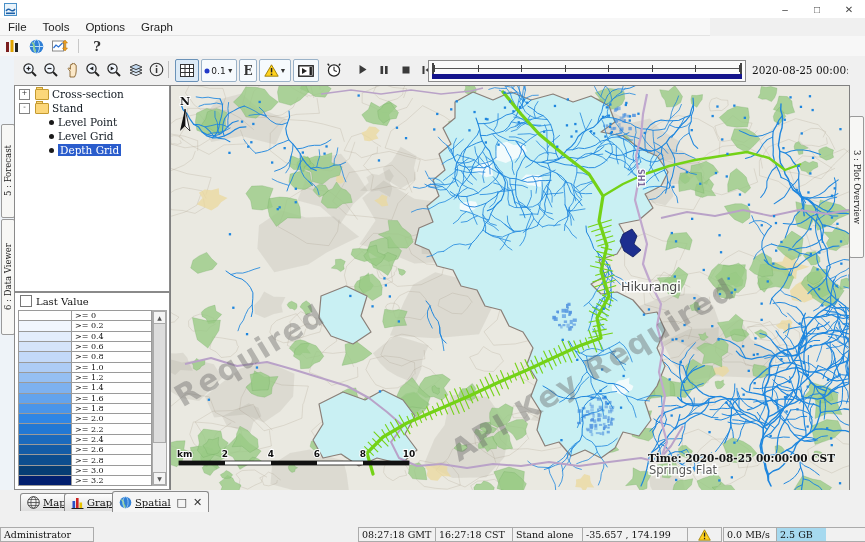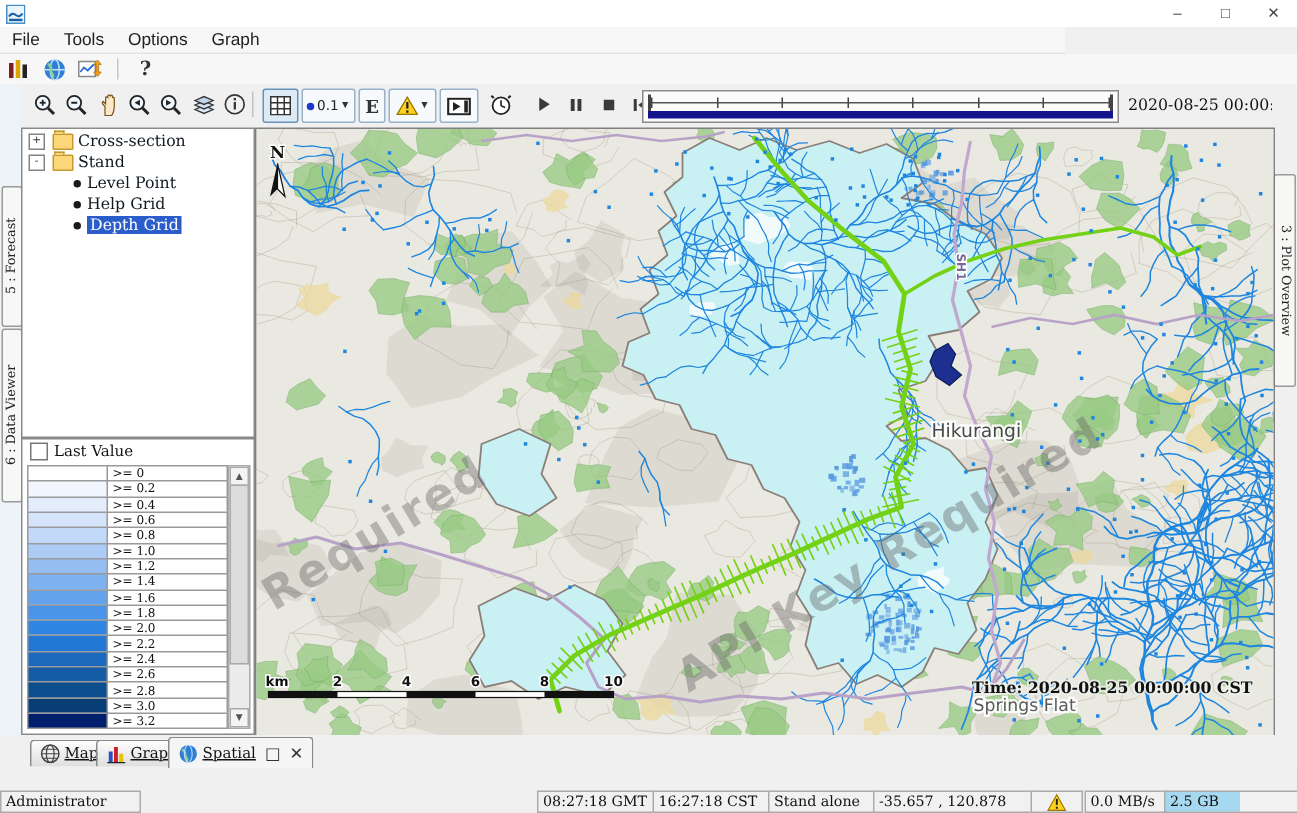--- a/index.html
+++ b/index.html
@@ -312,7 +312,7 @@
         </div>
         <div class="tree-row" style="padding-left: 28px;">
           <span class="bullet"></span>
-          <span class="tree-label">Help Grid</span>
+          <span class="tree-label">Level Grid</span>
         </div>
         <div class="tree-row" style="padding-left: 28px;">
           <span class="bullet"></span>

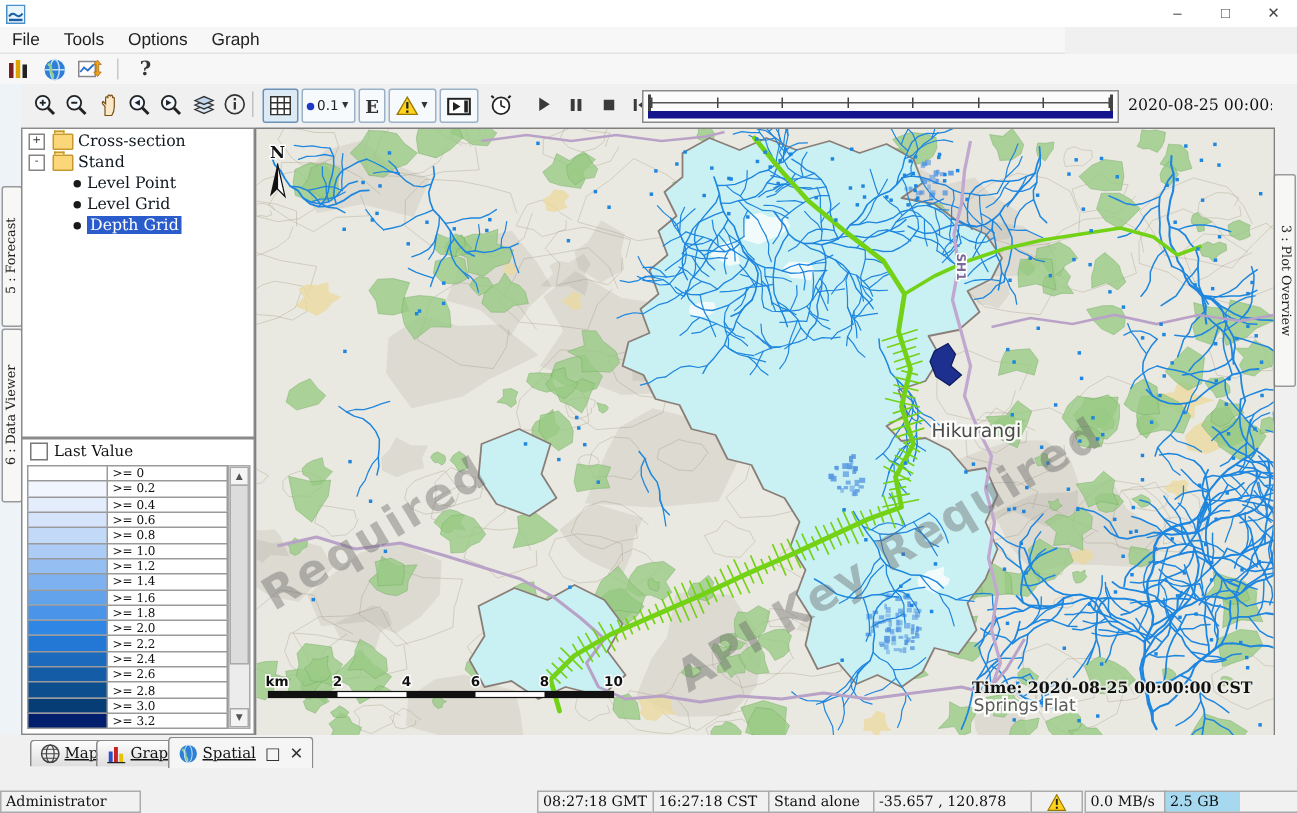--- a/index.html
+++ b/index.html
@@ -1685,7 +1685,7 @@
     <div class="scell" style="left:358px;width:74px">08:27:18 GMT</div>
     <div class="scell" style="left:435px;width:74px">16:27:18 CST</div>
     <div class="scell" style="left:512px;width:67px">Stand alone</div>
-    <div class="scell" style="left:582px;width:102px">-35.657 , 120.878</div>
+    <div class="scell" style="left:582px;width:102px">-35.657 , 174.199</div>
     <div class="scell" style="left:687px;width:33px;justify-content:center;padding-left:0">
       <svg width="13" height="12" viewBox="0 0 13 12">
         <path d="M6.5,0.8 L12.3,11.2 L0.7,11.2 Z" fill="#ffd21e" stroke="#9a7a00" stroke-width="0.8"></path>

